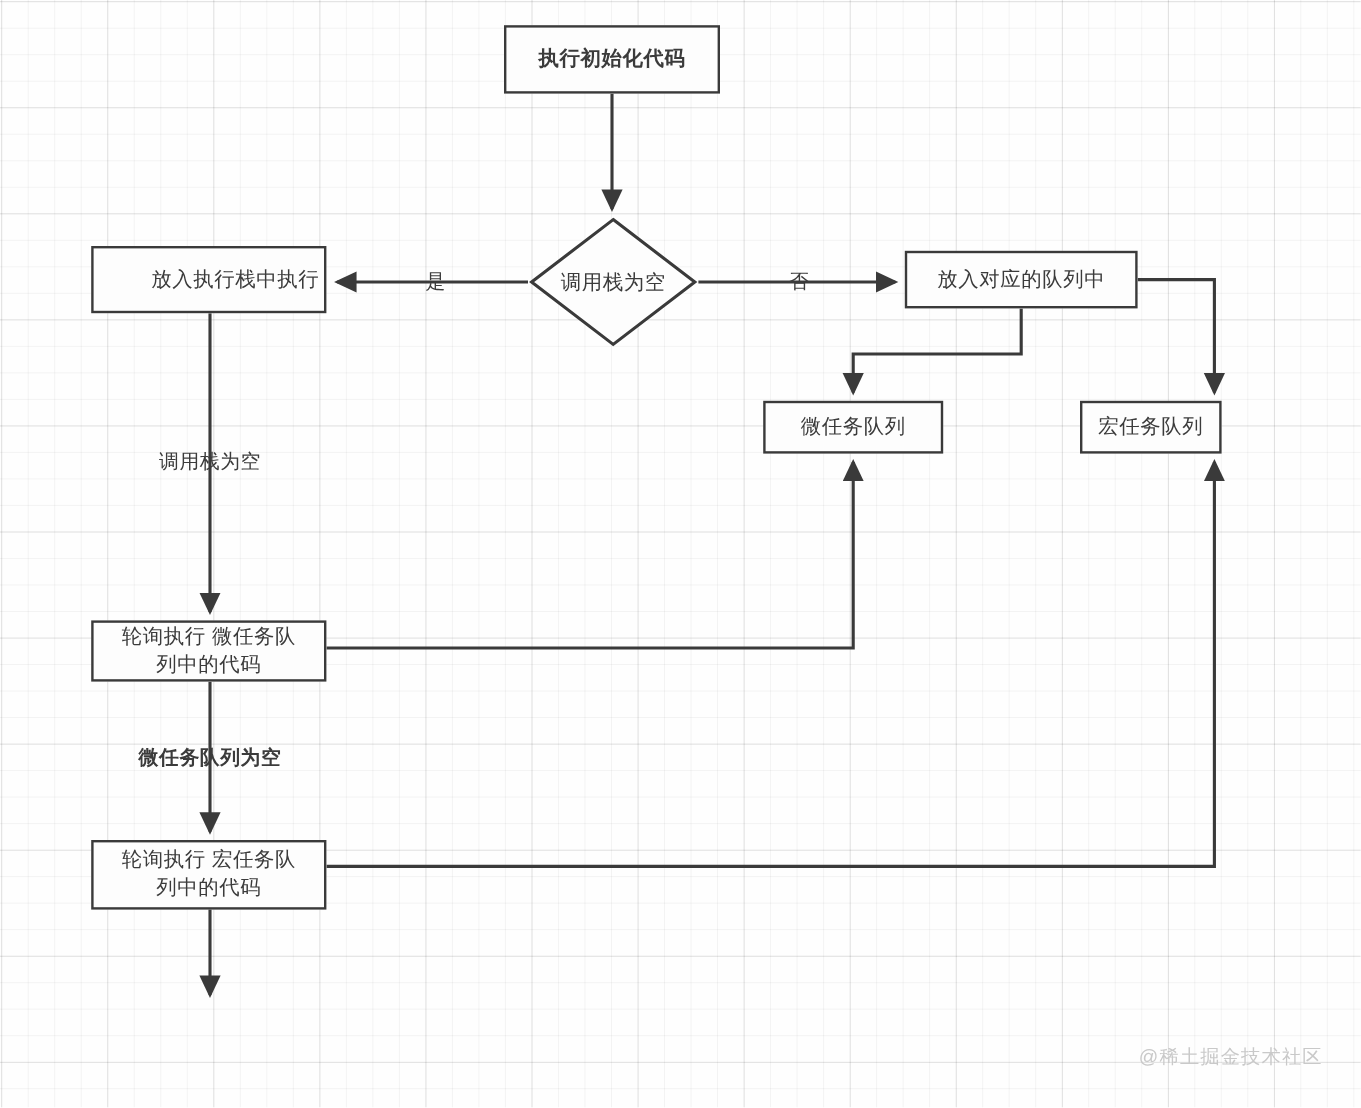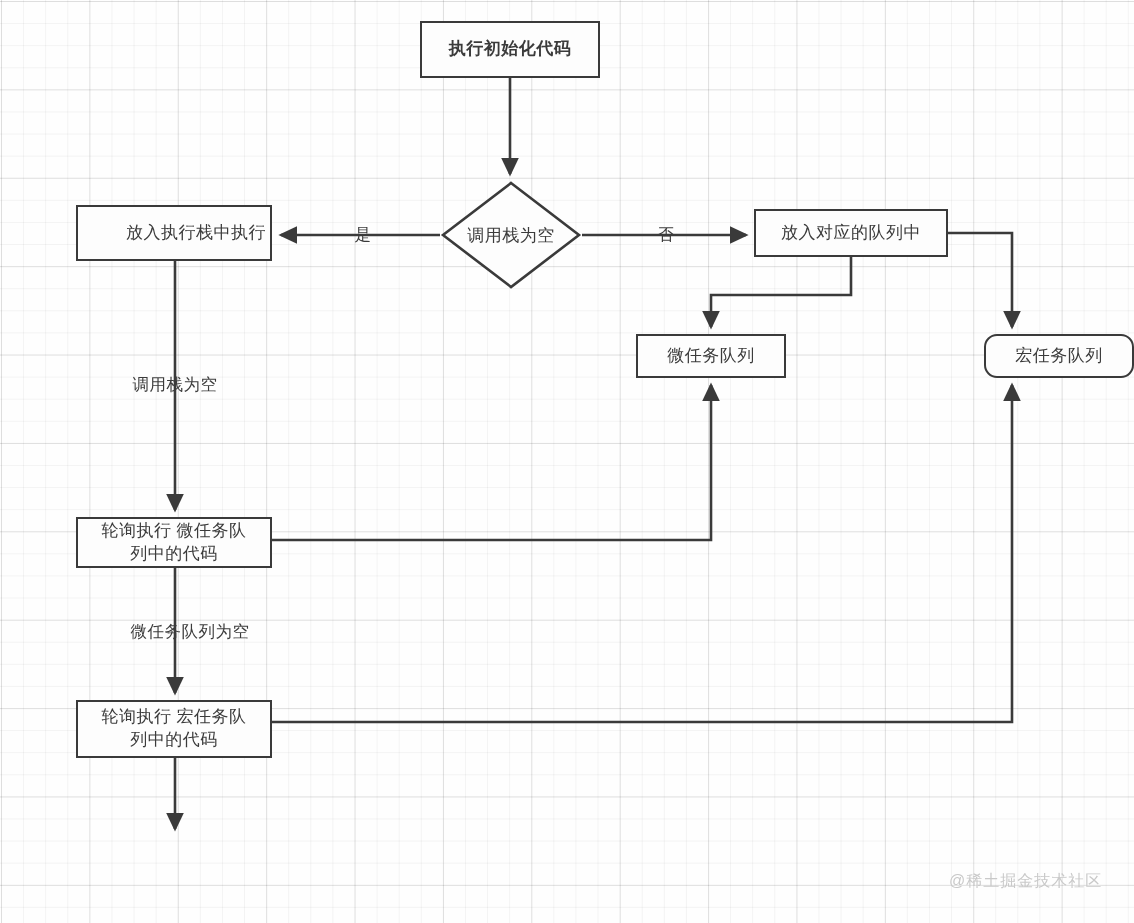--- a/index.html
+++ b/index.html
@@ -130,7 +130,7 @@
 
   <div class="node" style="left:636px; top:334px; width:150px; height:44px;text-align:right;">微任务队列</div>
 
-  <div class="node" style="left:984px; top:334px; width:150px; height:44px;border-radius:13px;">宏任务队列</div>
+  <div class="node" style="left:900px; top:334px; width:118px; height:44px;">宏任务队列</div>
 
   <div class="node" style="left:76px; top:517px; width:196px; height:51px;">轮询执行 微任务队
 列中的代码</div>

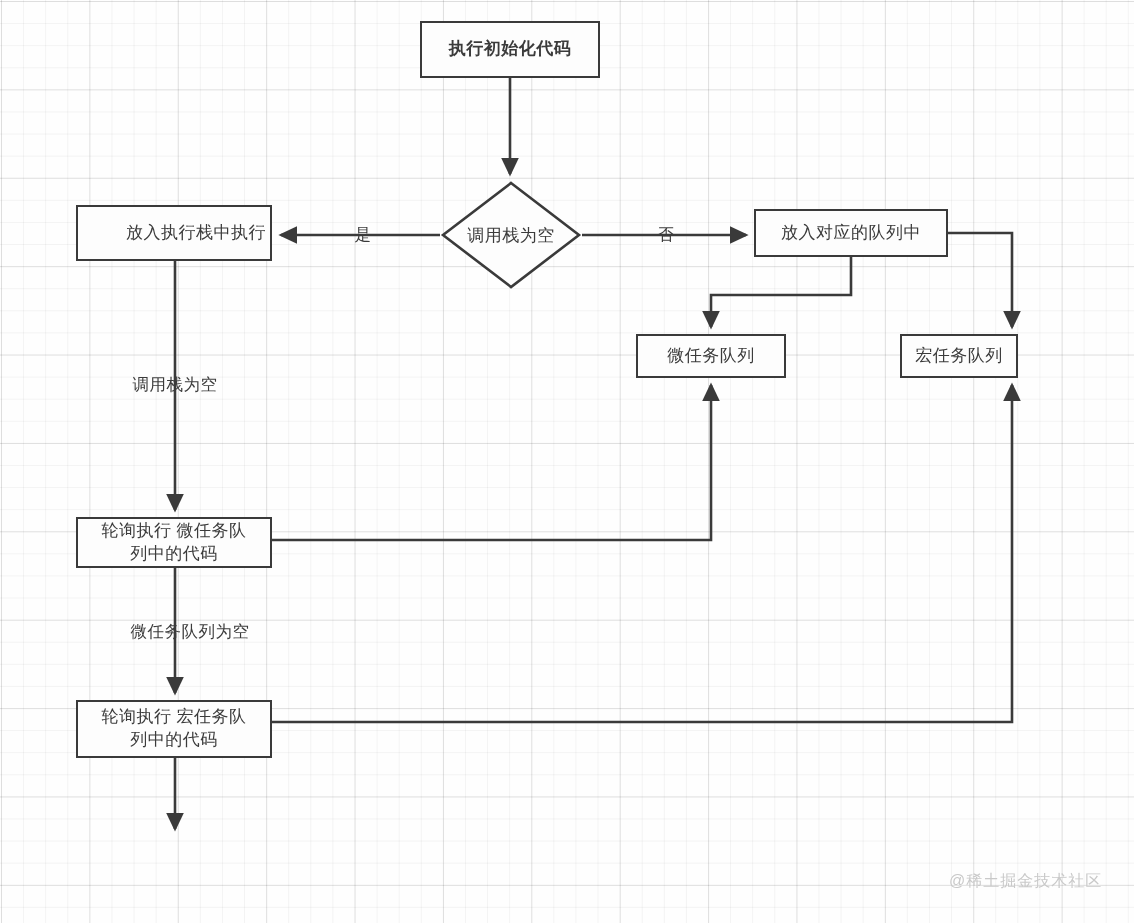--- a/index.html
+++ b/index.html
@@ -145,7 +145,7 @@
 
   <div class="edge-label" style="left:175px; top:385px;">调用栈为空</div>
 
-  <div class="edge-label" style="left:190px; top:632px;">微任务队列为空</div>
+  <div class="edge-label" style="left:175px; top:632px;font-weight:bold;">微任务队列为空</div>
 
   <div class="watermark" style="left:949px; top:871px;">@稀土掘金技术社区</div>
 

